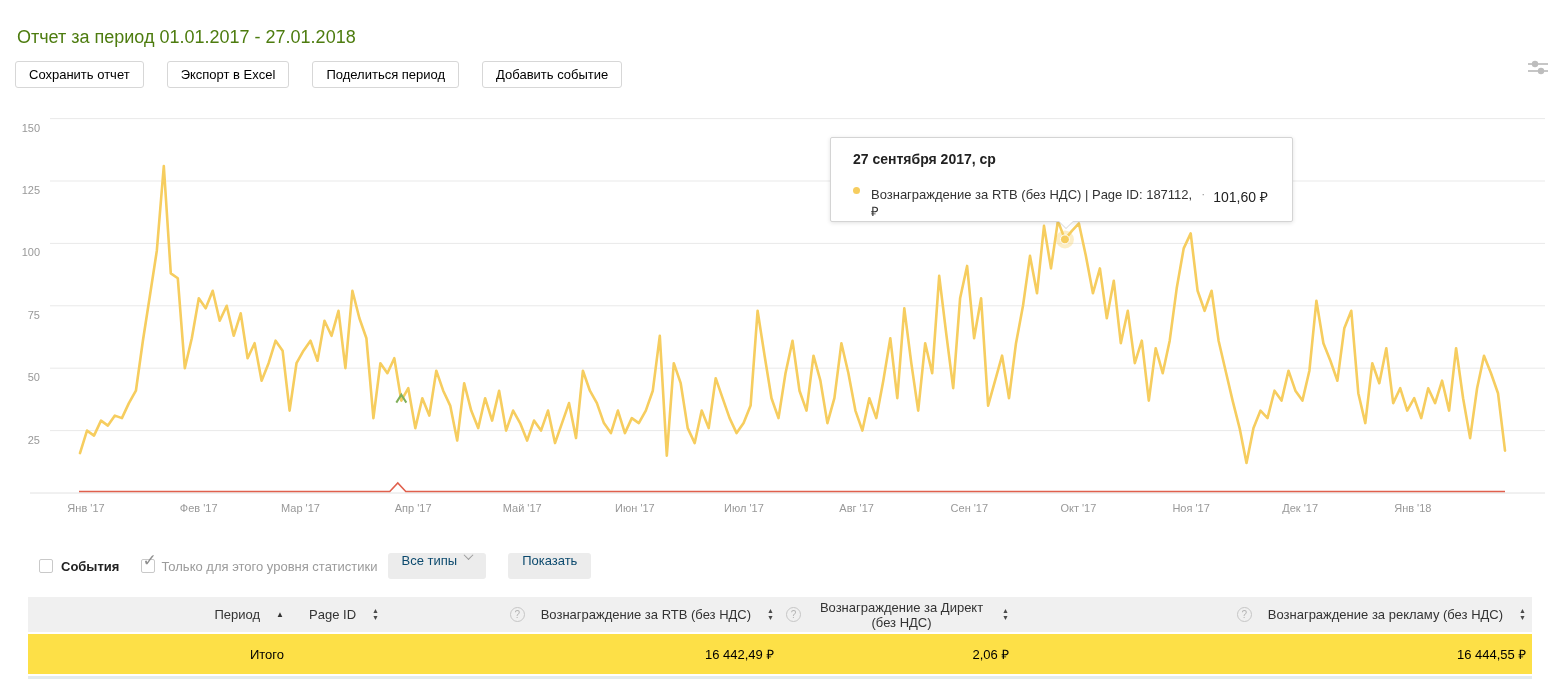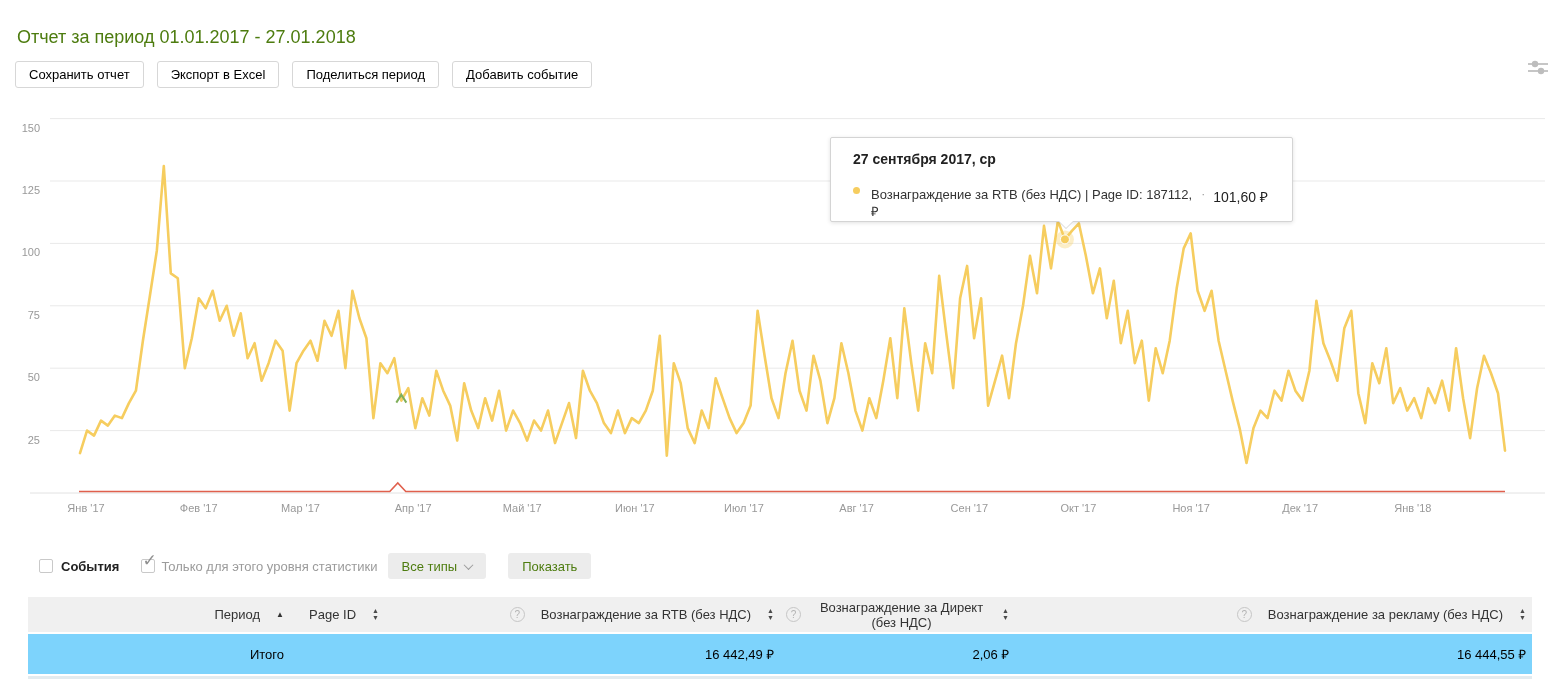--- a/index.html
+++ b/index.html
@@ -8,7 +8,7 @@
 
   .page-title { position:absolute; left:17px; top:27px; font-size:18px; font-weight:400; color:#4d7c0f; }
 
-  .toolbar { position:absolute; left:15px; top:61px; display:flex; gap:13px; }
+  .toolbar { position:absolute; left:15px; top:61px; display:flex; gap:23px; }
   .btn { display:inline-flex; align-items:center; height:27px; padding:0 13px; background:#fff;
          border:1px solid #d7d7d7; border-radius:3px; font-size:13px; color:#000; cursor:pointer; }
   .settings { position:absolute; left:1526px; top:58px; width:24px; height:20px; cursor:pointer; }

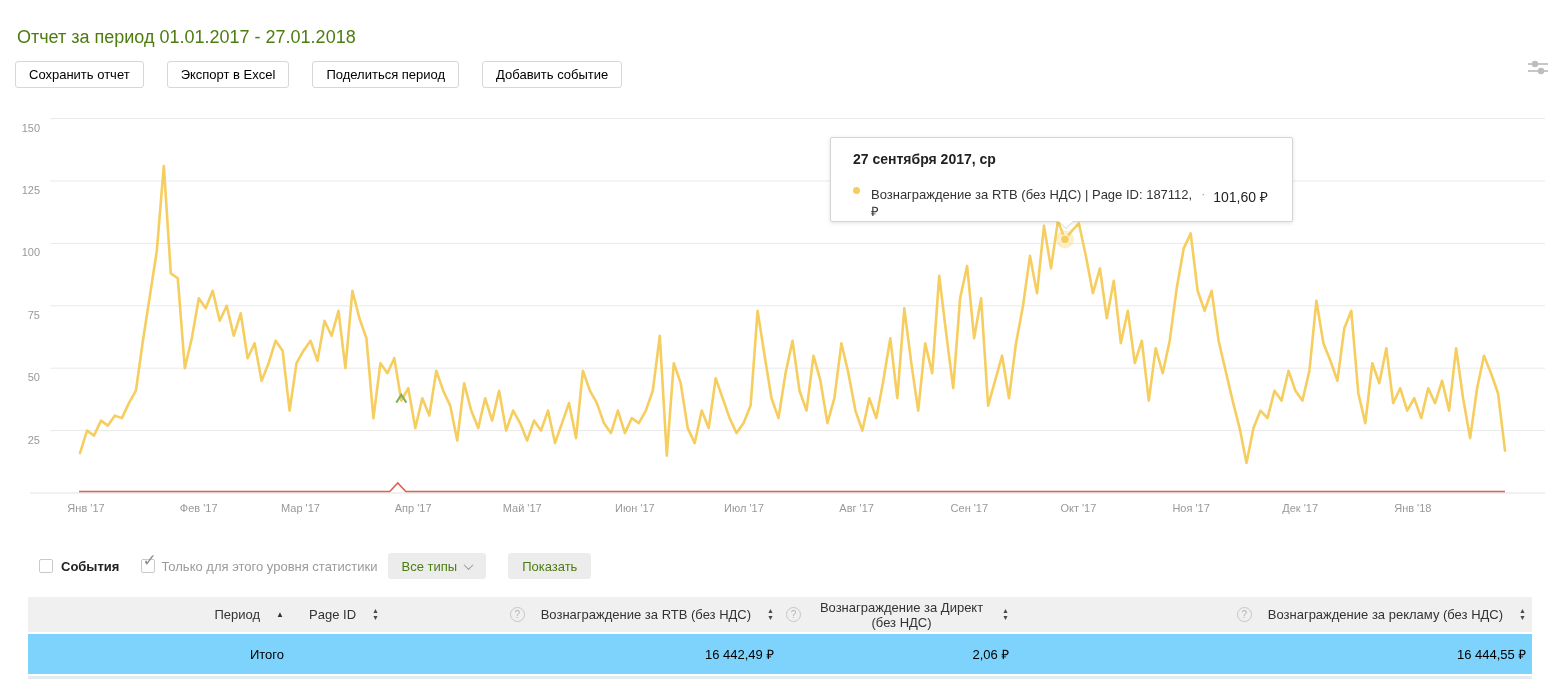--- a/index.html
+++ b/index.html
@@ -34,8 +34,8 @@
   .cb .check { position:absolute; left:0px; top:-8px; font-size:17px; color:#8f8f8f; line-height:17px; }
   .lbl-dark { font-size:13px; font-weight:700; color:#222; margin:0 22px 0 8px; }
   .lbl-gray { font-size:13px; color:#9b9b9b; margin:0 10px 0 6px; }
-  .gbtn { display:inline-flex; align-items:center; height:26px; padding:0 14px; background:#ececec;
-          border:none; border-radius:3px; font-size:13px; color:#4d7c0f; cursor:pointer; font-family:inherit; }
+  .gbtn { display:inline-flex; height:26px; padding:0 14px; background:#ececec;
+          border:none; border-radius:3px; font-size:13px; color:#0c4a6e; cursor:pointer; font-family:inherit; }
   .gbtn.types { margin-right:22px; }
   .chev { width:7px; height:7px; border-right:1.5px solid #9b9b9b; border-bottom:1.5px solid #9b9b9b;
           transform:rotate(45deg) translate(-1px,-1px); margin-left:8px; }

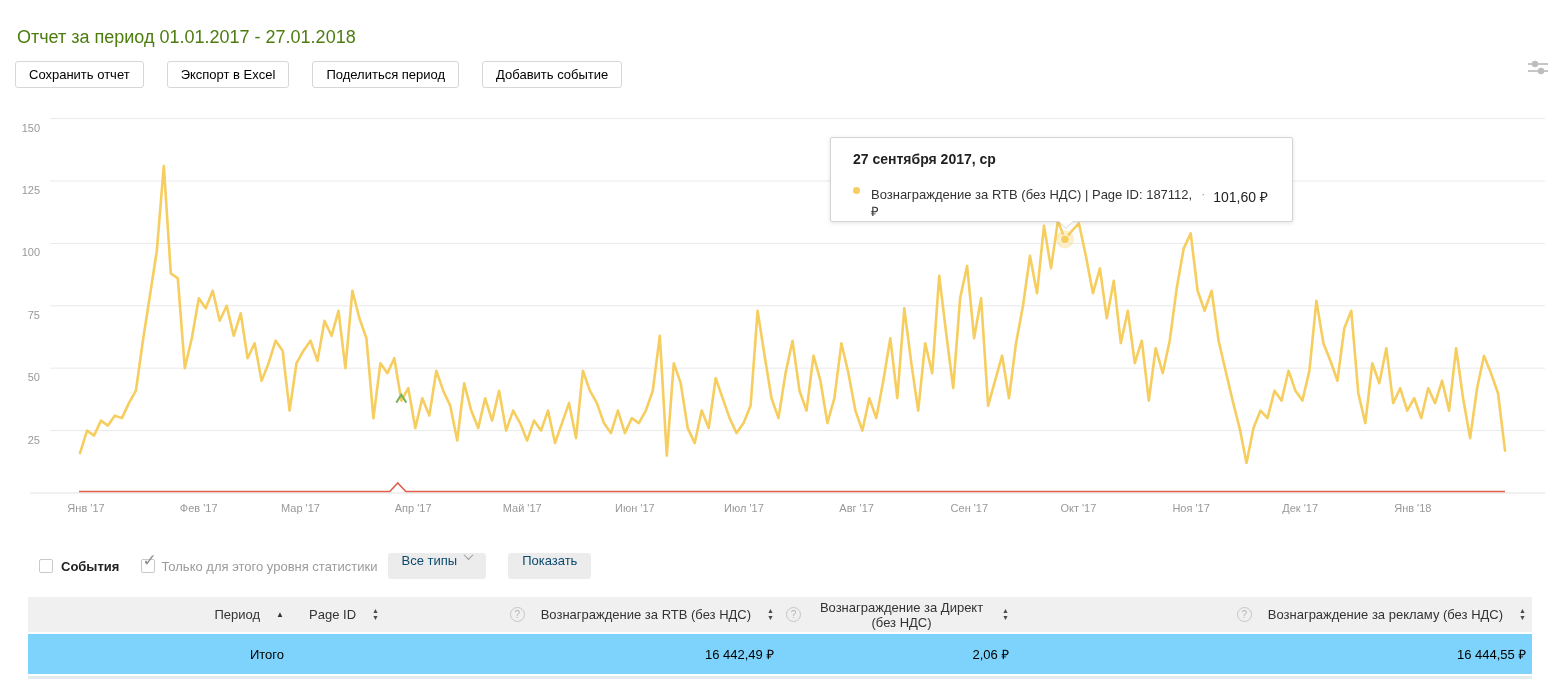--- a/index.html
+++ b/index.html
@@ -43,7 +43,7 @@
   table.report { position:absolute; left:28px; top:597px; width:1504px; border-collapse:collapse; table-layout:fixed; }
   table.report th { background:#f0f0f0; height:36px; font-size:13px; font-weight:400; color:#333;
                     border-bottom:2px solid #fff; padding:0 6px; }
-  table.report td { background:#7dd3fc; height:41px; font-size:13px; color:#000; padding:0 6px; text-align:right; }
+  table.report td { background:#fde047; height:41px; font-size:13px; color:#000; padding:0 6px; text-align:right; }
   .th-inner { display:flex; align-items:center; justify-content:flex-end; gap:16px; cursor:pointer; }
   .sort-asc { color:#333; font-size:8px; line-height:8px; }
   .sort-both { display:flex; flex-direction:column; gap:1px; font-size:7px; line-height:6px; color:#4a4a4a; }

